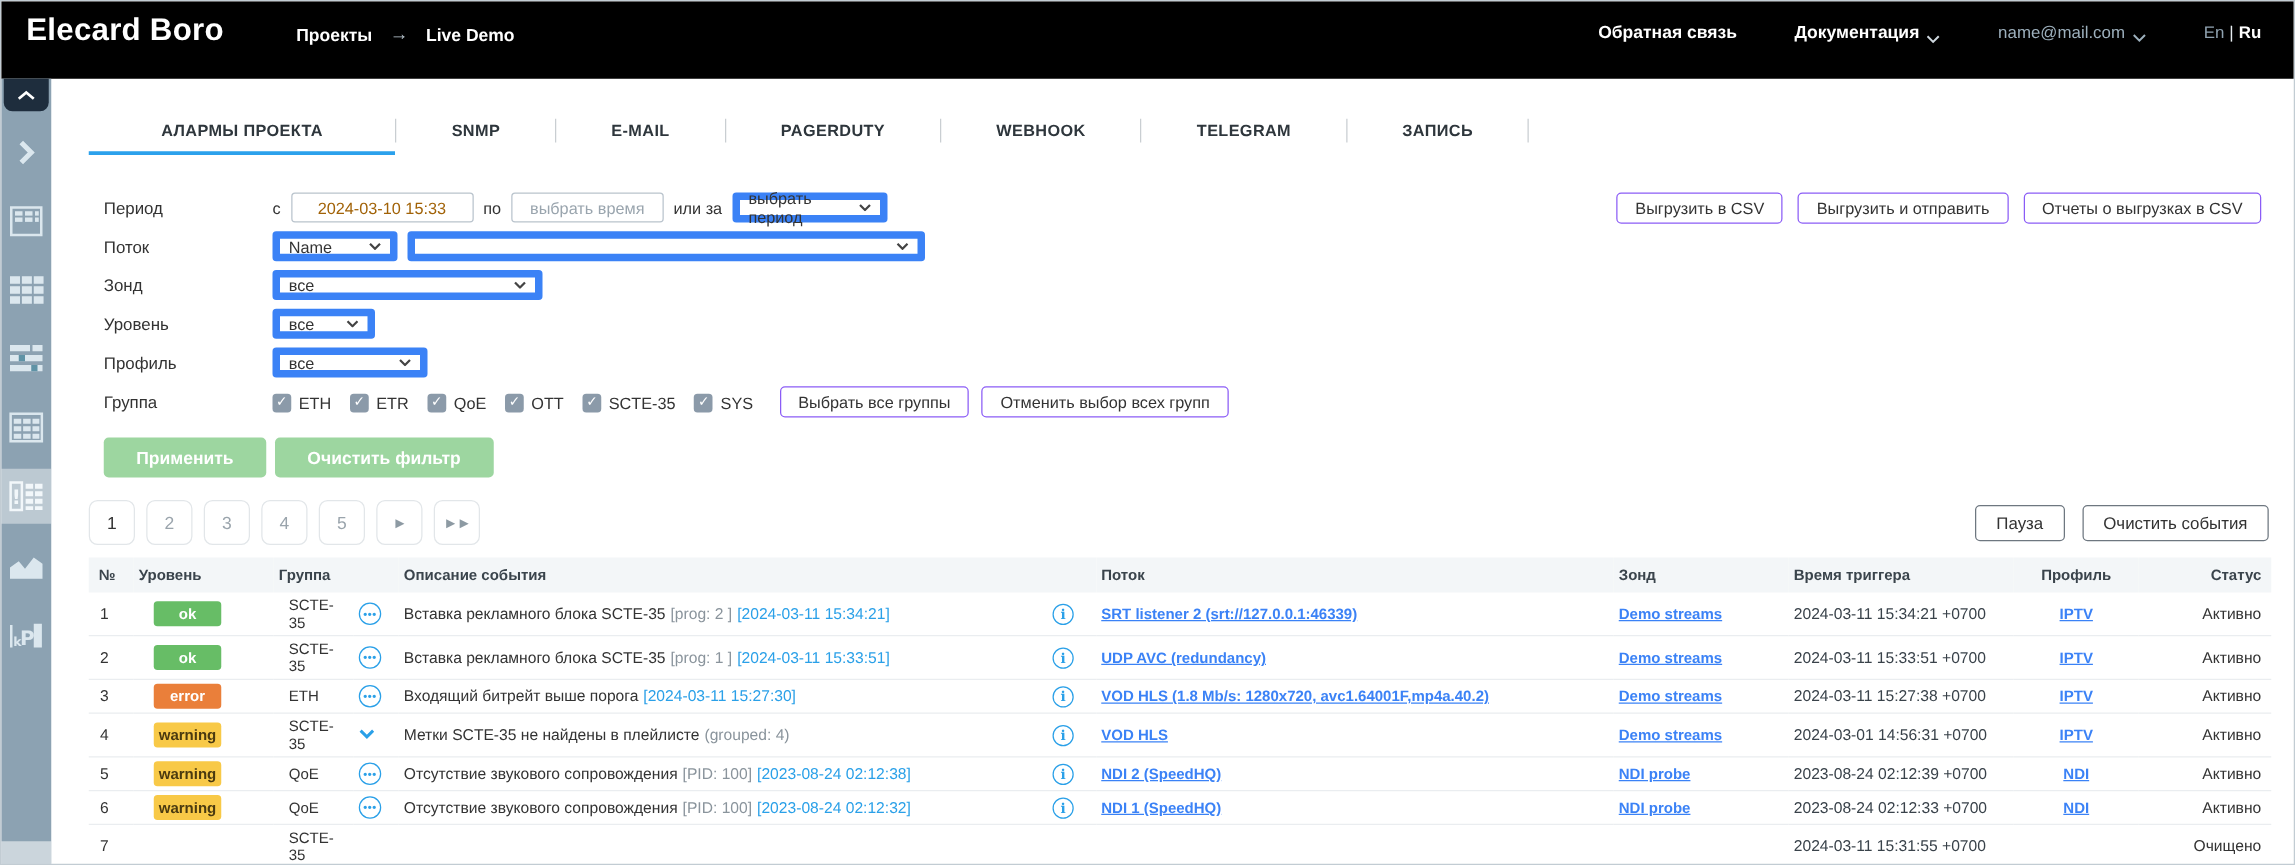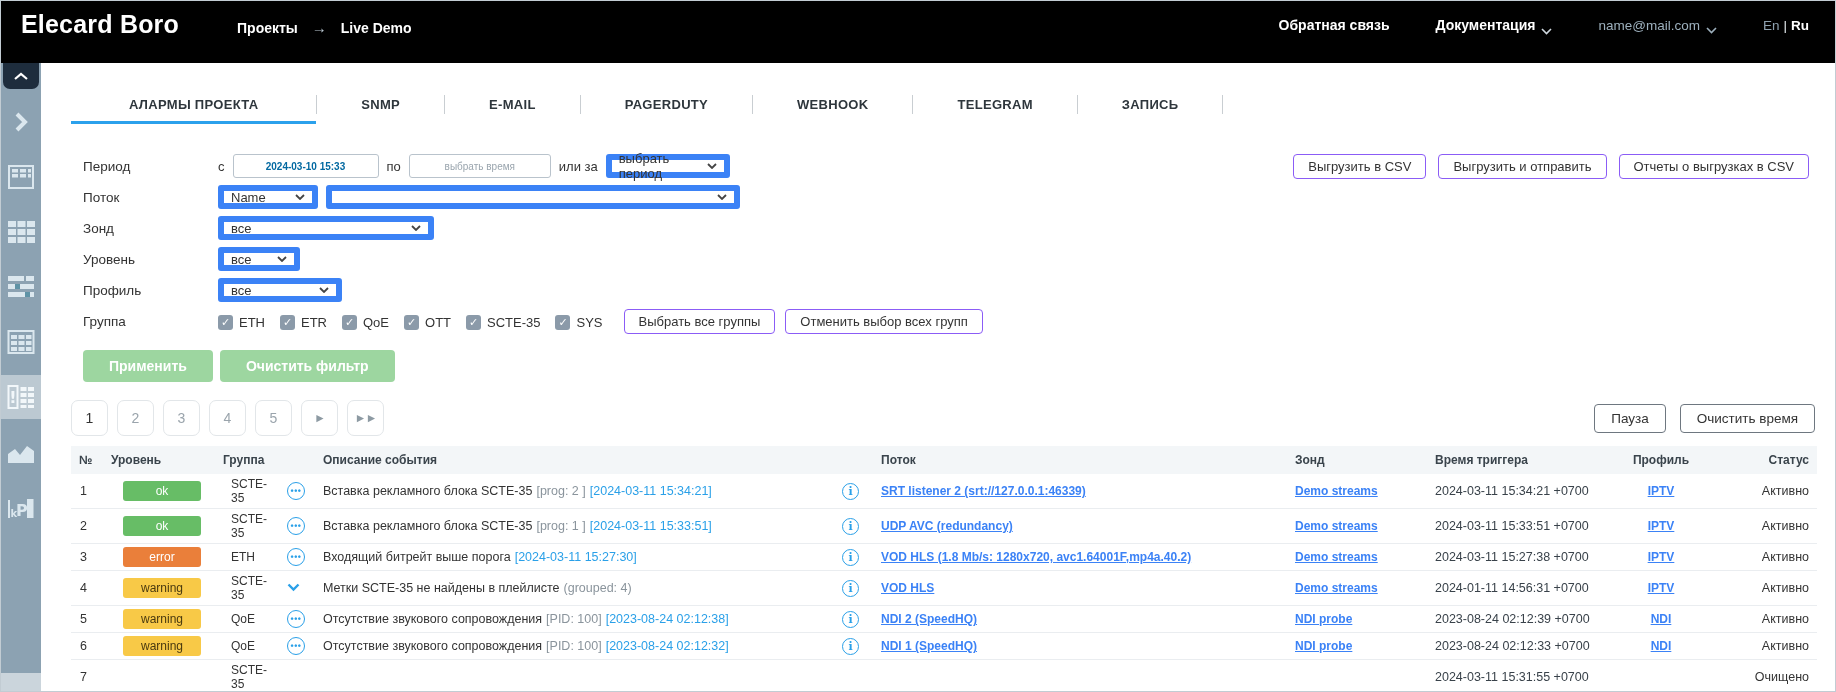--- a/index.html
+++ b/index.html
@@ -48,7 +48,7 @@
   .f-label { width:135px; font-size:13.5px; color:#333; flex-shrink:0; }
   .f-inline { display:flex; align-items:center; gap:8px; }
   .mini-label { color:#333; font-size:13px; }
-  input.inp { height:24px; border:1px solid #b9c3cc; border-radius:3px; text-align:center; font-size:10px; color:#0369a1; font-weight:700; font-family:"Liberation Sans",sans-serif; }
+  input.inp { height:24px; border:1px solid #b9c3cc; border-radius:3px; text-align:center; font-size:13px; color:#a16207; font-weight:400; font-family:"Liberation Sans",sans-serif; }
   input.inp::placeholder { color:#9aa5ae; font-weight:400; }
   .sel { height:24px; border:6px solid #3b82f6; border-radius:3px; background:#fff; display:inline-flex; align-items:center; justify-content:space-between; padding:0 7px; font-size:13px; color:#333; cursor:pointer; }
   .sel .chev { margin-left:8px; display:flex; }

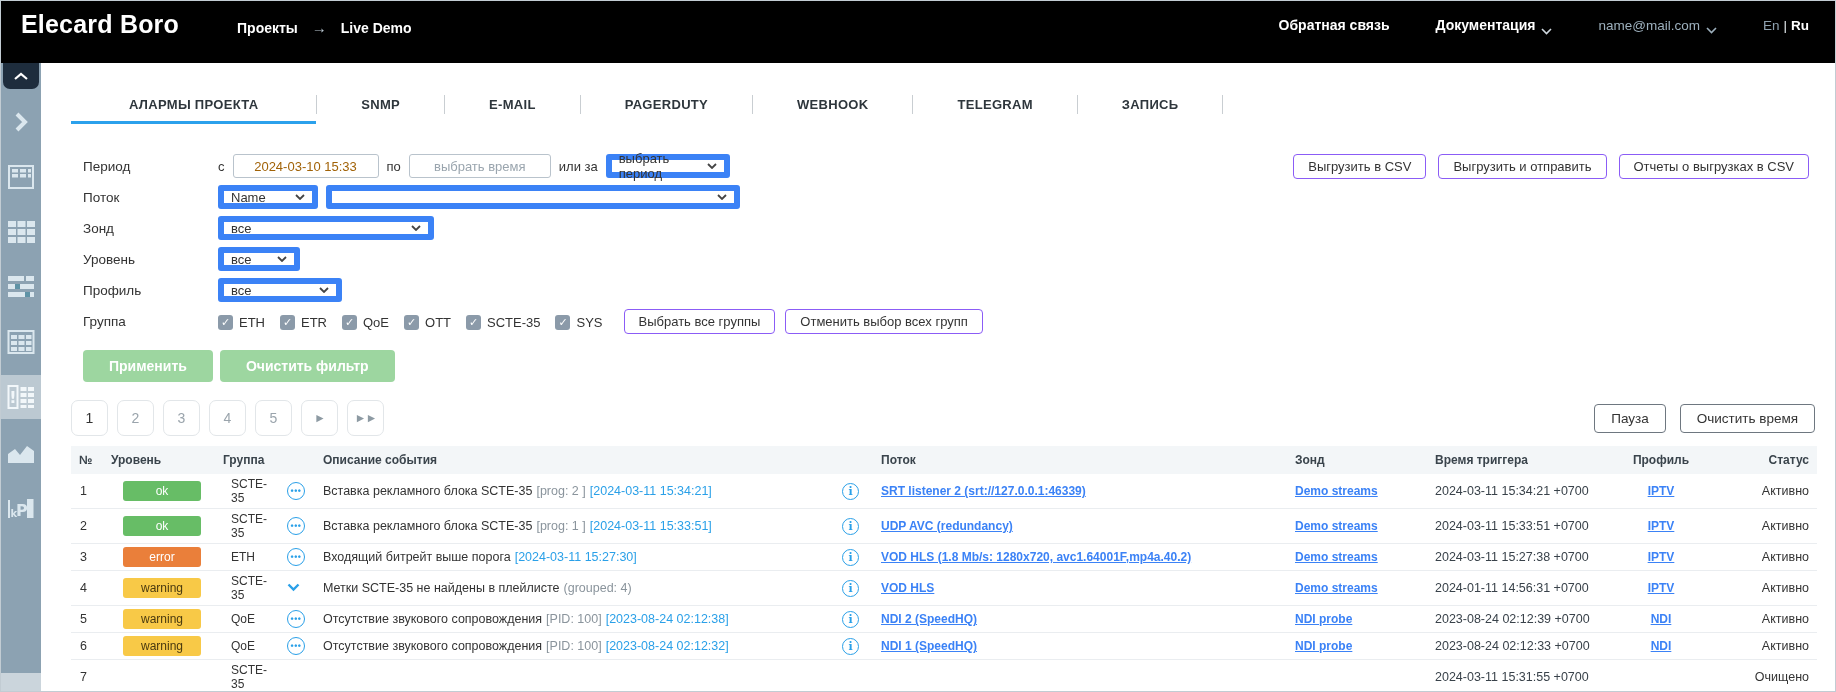--- a/index.html
+++ b/index.html
@@ -52,7 +52,7 @@
   input.inp::placeholder { color:#9aa5ae; font-weight:400; }
   .sel { height:24px; border:6px solid #3b82f6; border-radius:3px; background:#fff; display:inline-flex; align-items:center; justify-content:space-between; padding:0 7px; font-size:13px; color:#333; cursor:pointer; }
   .sel .chev { margin-left:8px; display:flex; }
-  .w-datefrom{width:146px;} .w-dateto{width:142px;} .w-period{width:124px;}
+  .w-datefrom{width:146px;} .w-dateto{width:122px;} .w-period{width:124px;}
   .w-name{width:100px;} .w-stream{width:414px;} .w-probe{width:216px;} .w-level{width:82px;} .w-profile{width:124px;}
   .export-row { position:absolute; top:14px; right:6px; display:flex; gap:12px; }
   .btn-outline { background:#fff; border:1px solid #8b5cf6; border-radius:4px; padding:4px 14px; font-size:13px; color:#333; cursor:pointer; font-family:"Liberation Sans",sans-serif; }

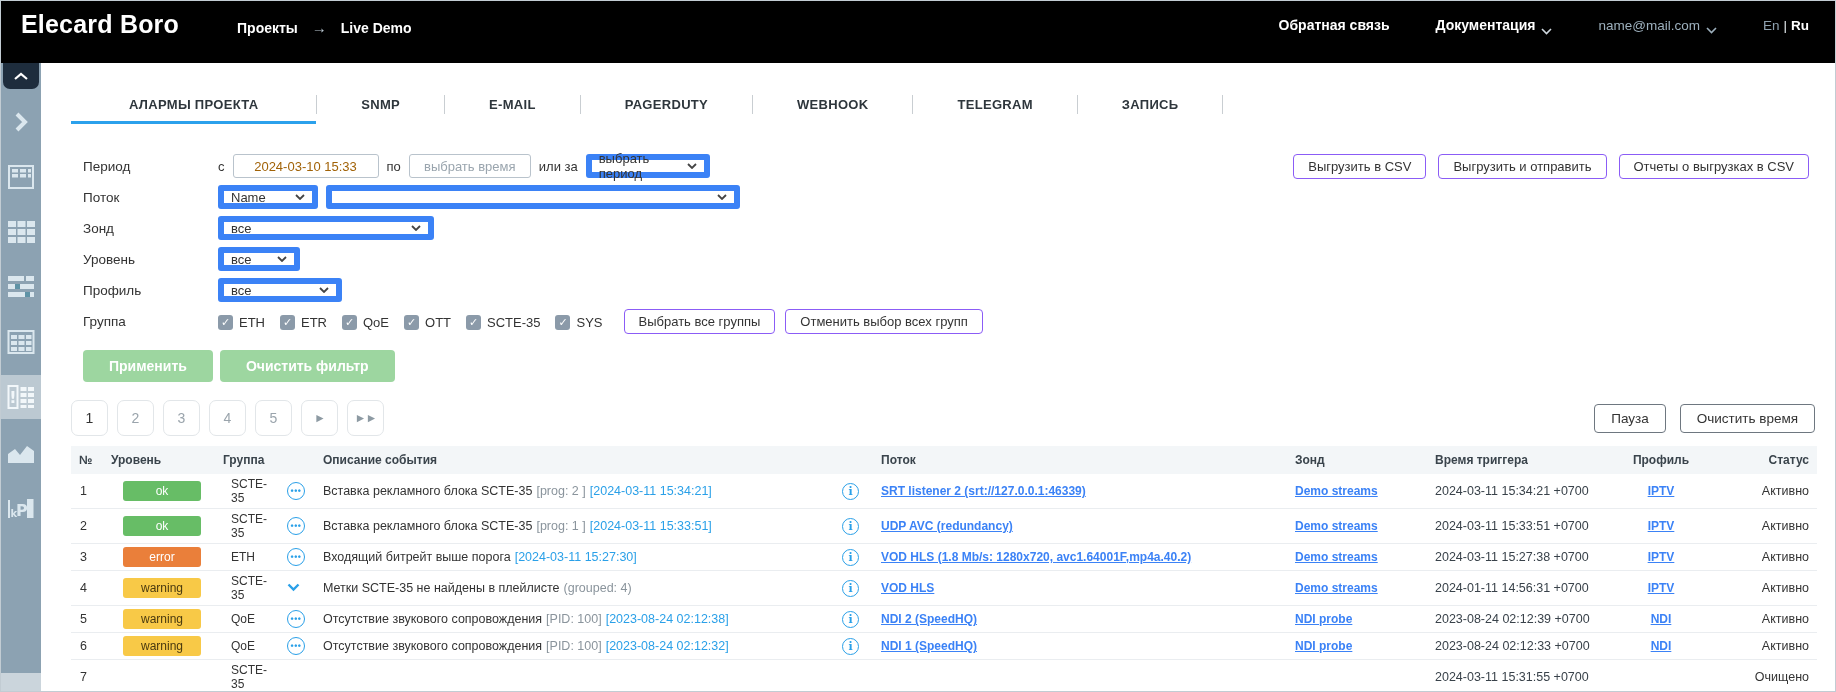--- a/index.html
+++ b/index.html
@@ -369,7 +369,7 @@
           </div>
         <div class="right-btns">
           <button class="btn-outline2">Пауза</button>
-          <button class="btn-outline2">Очистить время</button>
+          <button class="btn-outline2">Очистить события</button>
         </div>
       </div>
 

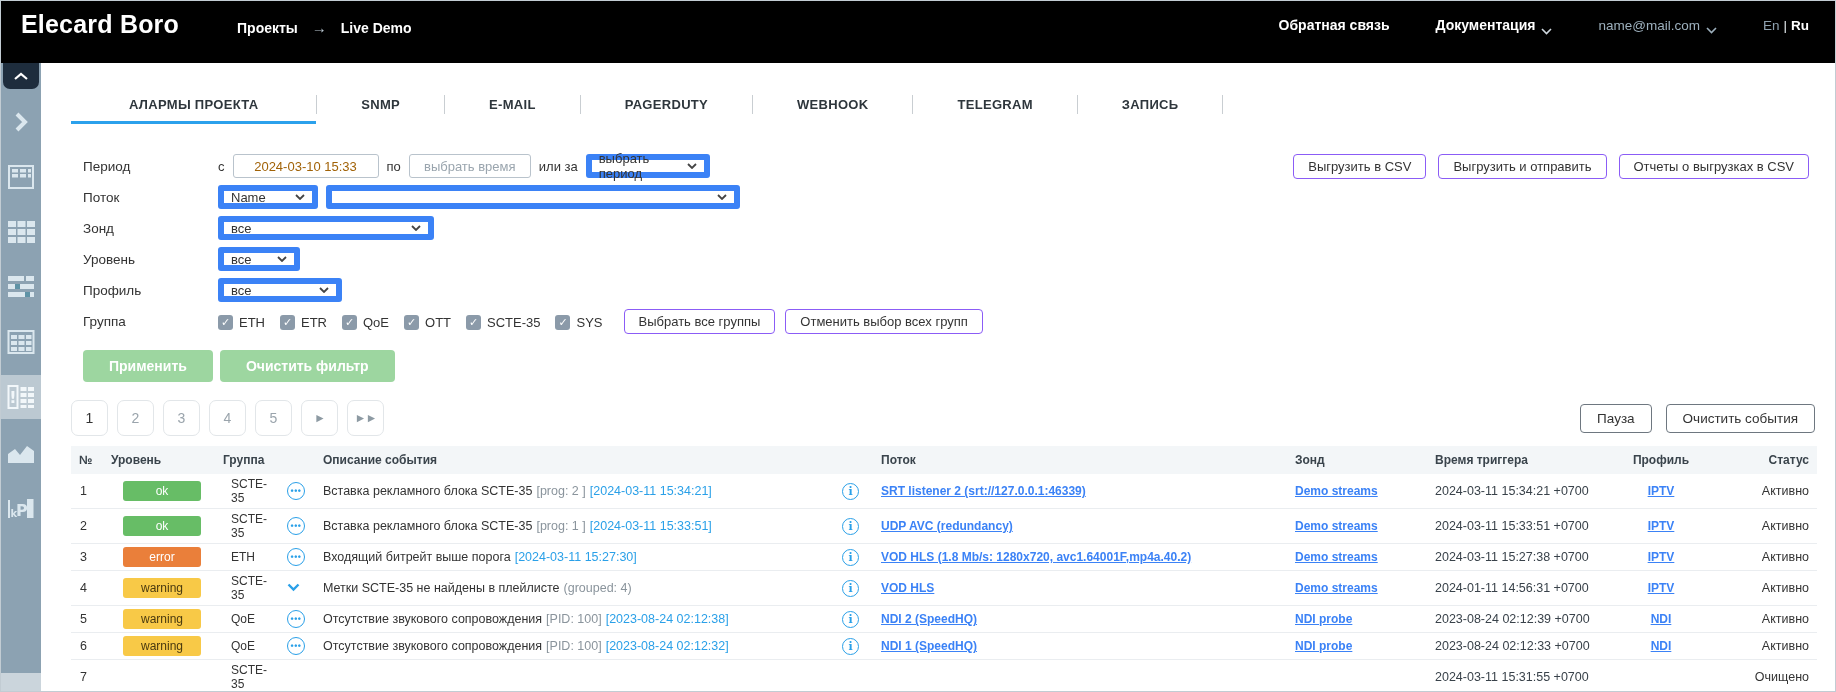--- a/index.html
+++ b/index.html
@@ -77,7 +77,7 @@
   th.th-num{padding-left:8px!important;} th.th-profile{text-align:center!important;} th.th-status{text-align:right!important; padding-right:8px!important;}
   tbody td { border-bottom:1px solid #eaedf0; padding:3px 4px; font-size:12.5px; color:#333; vertical-align:middle; }
   td.c-num { padding-left:9px; }
-  .badge { display:inline-block; width:78px; text-align:center; border-radius:3px; padding:3px 0; font-size:12px; font-weight:400; }
+  .badge { display:inline-block; width:54px; text-align:center; border-radius:3px; padding:3px 0; font-size:12px; font-weight:700; }
   .badge.ok { background:#67bd66; color:#fff; }
   .badge.error { background:#ea7f3a; color:#fff; }
   .badge.warning { background:#f8c947; color:#4a3a10; }

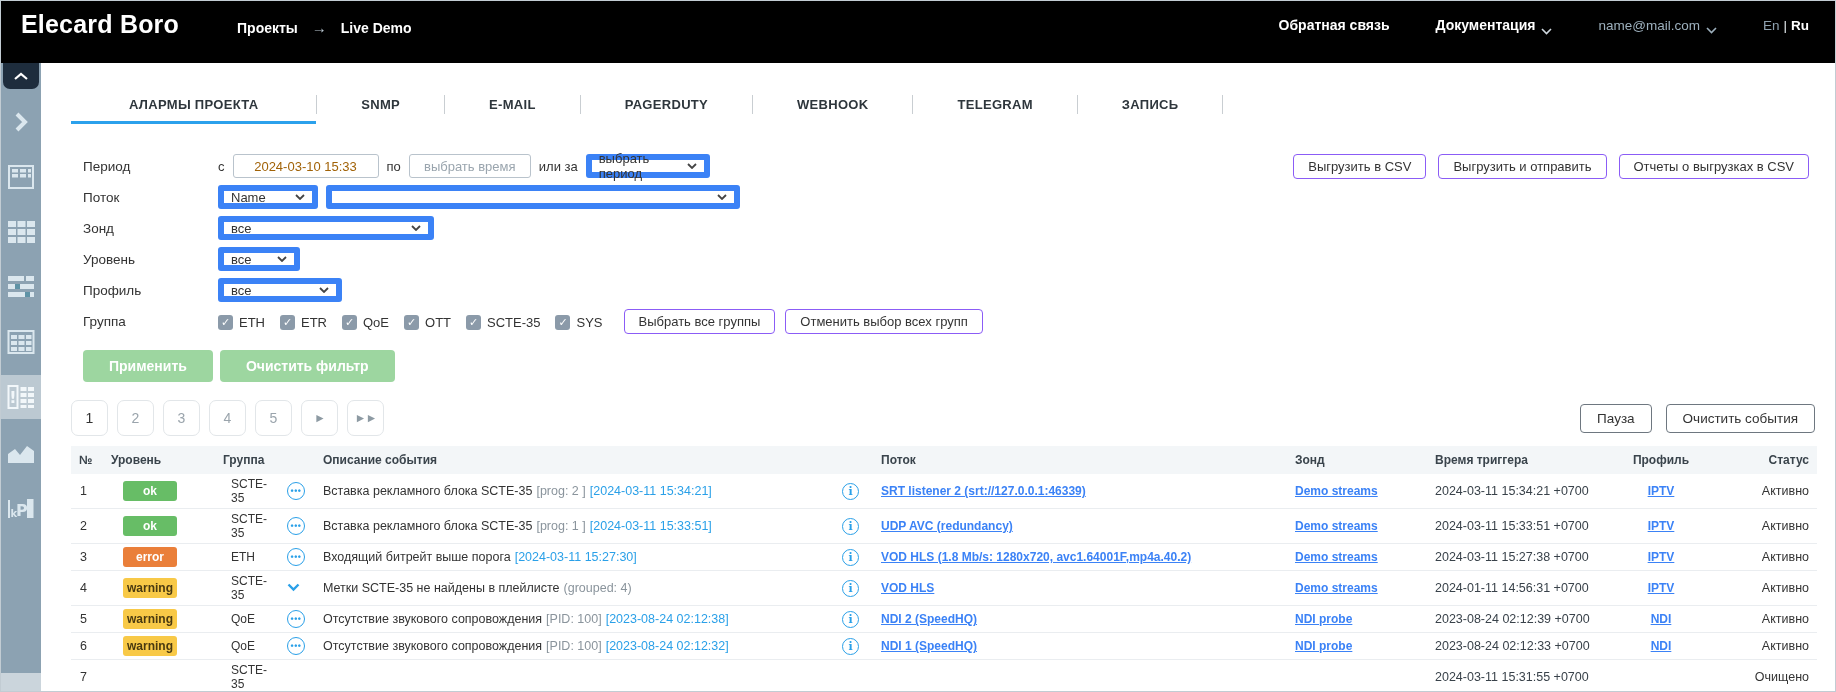--- a/index.html
+++ b/index.html
@@ -472,7 +472,7 @@
               </td>
               <td><span class="ulink">VOD HLS</span></td>
               <td><span class="ulink">Demo streams</span></td>
-              <td class="c-time">2024-01-11 14:56:31 +0700</td>
+              <td class="c-time">2024-03-01 14:56:31 +0700</td>
               <td class="c-profile"><span class="ulink">IPTV</span></td>
               <td class="c-status">Активно</td>
             </tr>

